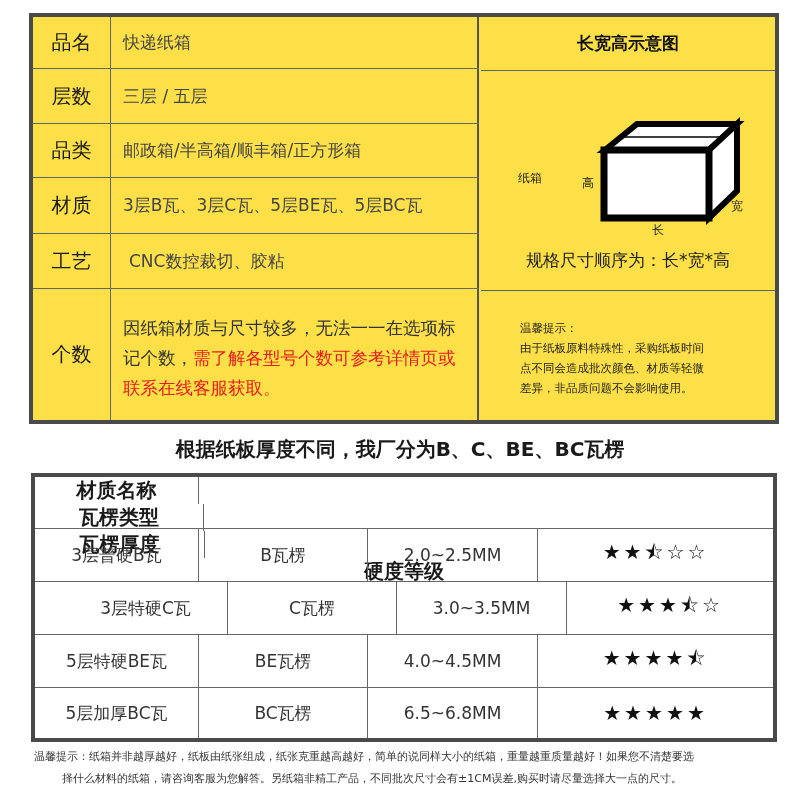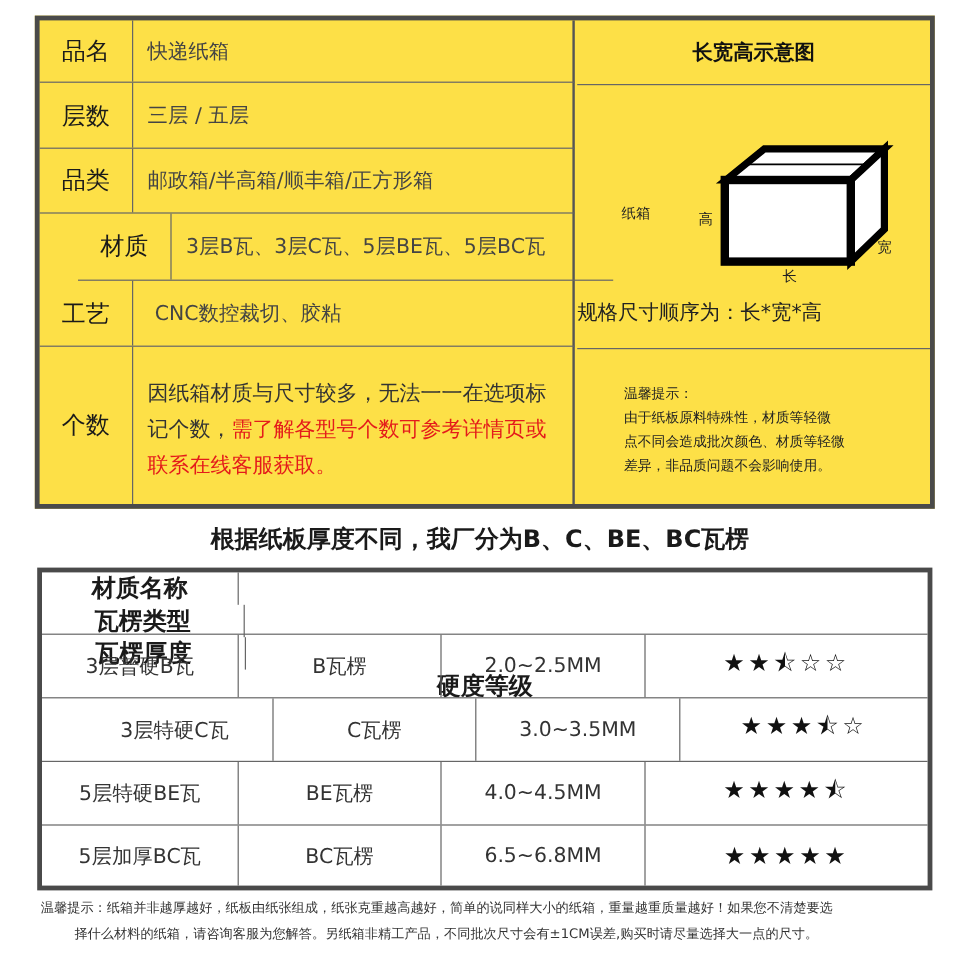--- a/index.html
+++ b/index.html
@@ -79,7 +79,7 @@
       <div class="spec-label">品类</div>
       <div class="spec-value">邮政箱/半高箱/顺丰箱/正方形箱</div>
     </div>
-    <div class="spec-row" style="top:161px;height:56px;margin-left:32px;">
+    <div class="spec-row" style="top:161px;height:56px;">
       <div class="spec-label">材质</div>
       <div class="spec-value">3层B瓦、3层C瓦、5层BE瓦、5层BC瓦</div>
     </div>

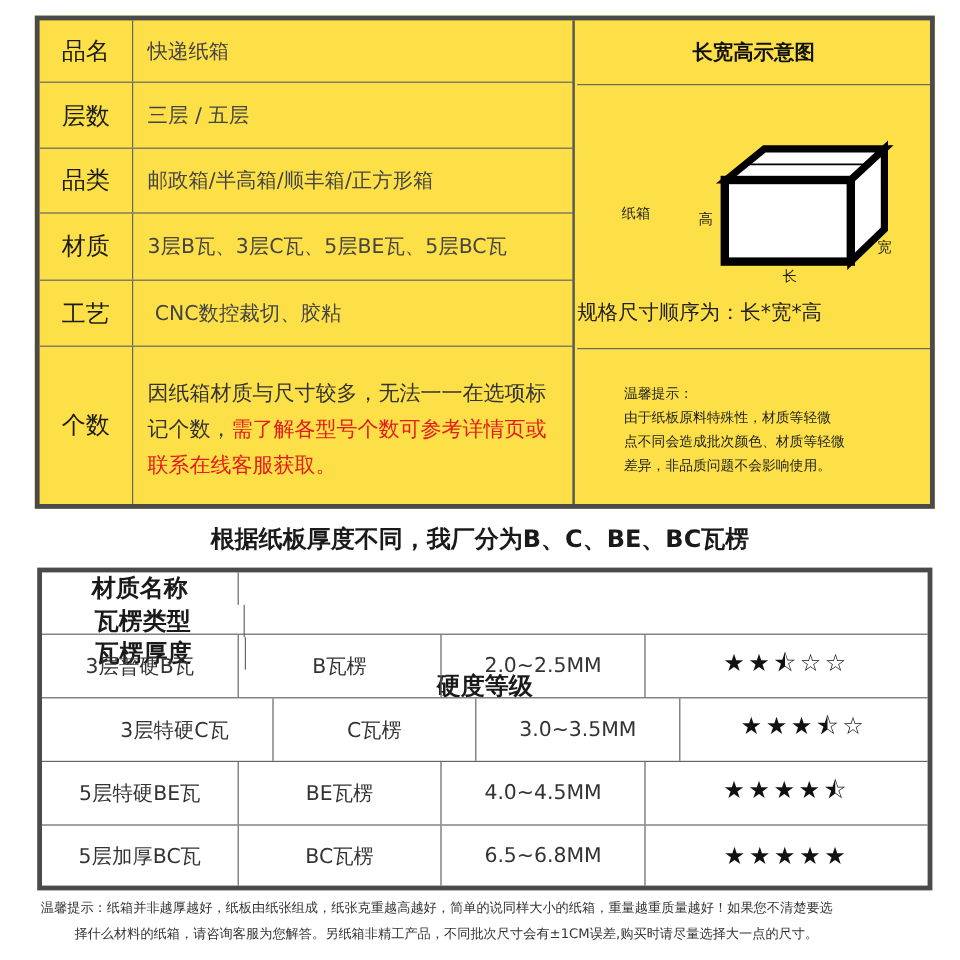--- a/index.html
+++ b/index.html
@@ -34,7 +34,7 @@
   .diagram-area { position: absolute; left: 0; right: 0; top: 54px; height: 220px; border-bottom: 1.5px solid #666; }
   .diagram-svg { position: absolute; left: 0; top: 0; }
   .lbl { position: absolute; font-size: 12px; color: #222; }
-  .size-order { position: absolute; left: 0; right: 0; top: 178px; text-align: left; font-size: 17px; color: #222; }
+  .size-order { position: absolute; left: 0; right: 0; top: 178px; text-align: center; font-size: 17px; color: #222; }
   .tip-area { position: absolute; left: 0; right: 0; top: 274px; bottom: 0; }
   .tip-text { position: absolute; left: 39px; top: 27px; font-size: 11.5px; line-height: 20px; color: #222; }
 

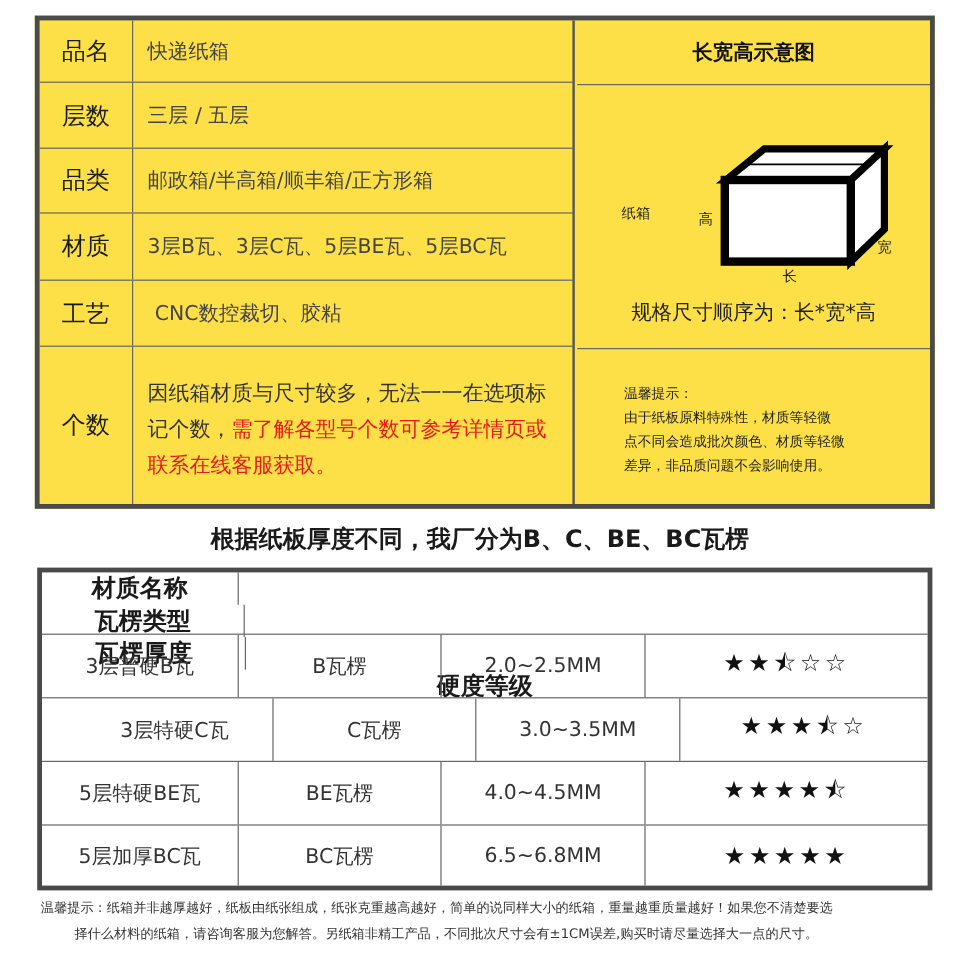--- a/index.html
+++ b/index.html
@@ -112,7 +112,7 @@
     <div class="tip-area">
       <div class="tip-text">
         <div>温馨提示：</div>
-        <div>由于纸板原料特殊性，材质等轻微</div>
+        <div>由于纸板原料特殊性，采购纸板时间</div>
         <div>点不同会造成批次颜色、材质等轻微</div>
         <div>差异，非品质问题不会影响使用。</div>
       </div>

